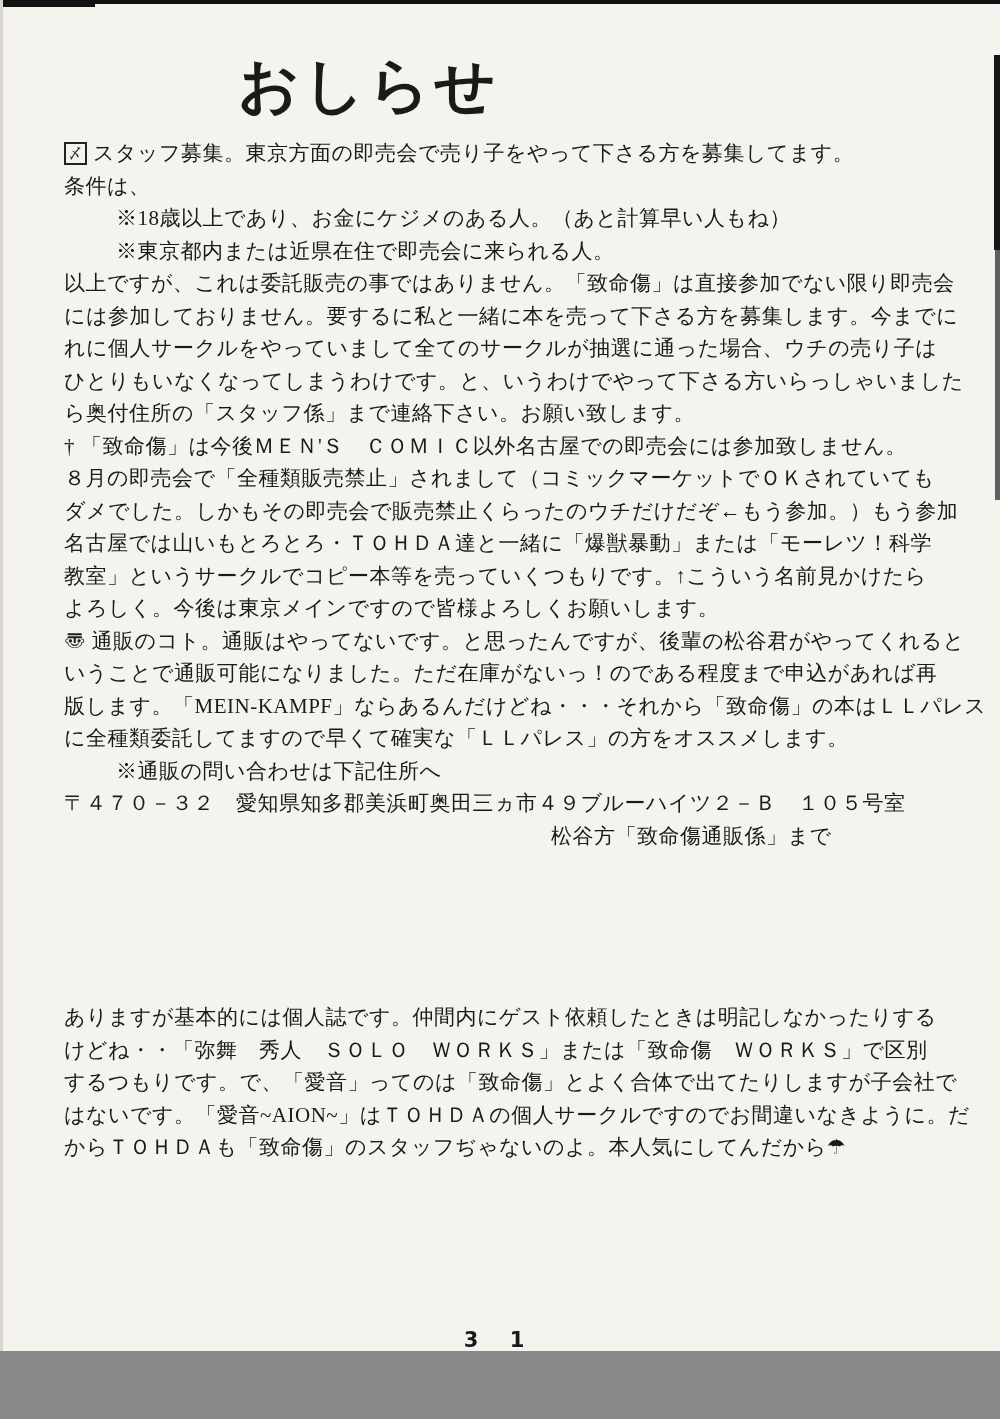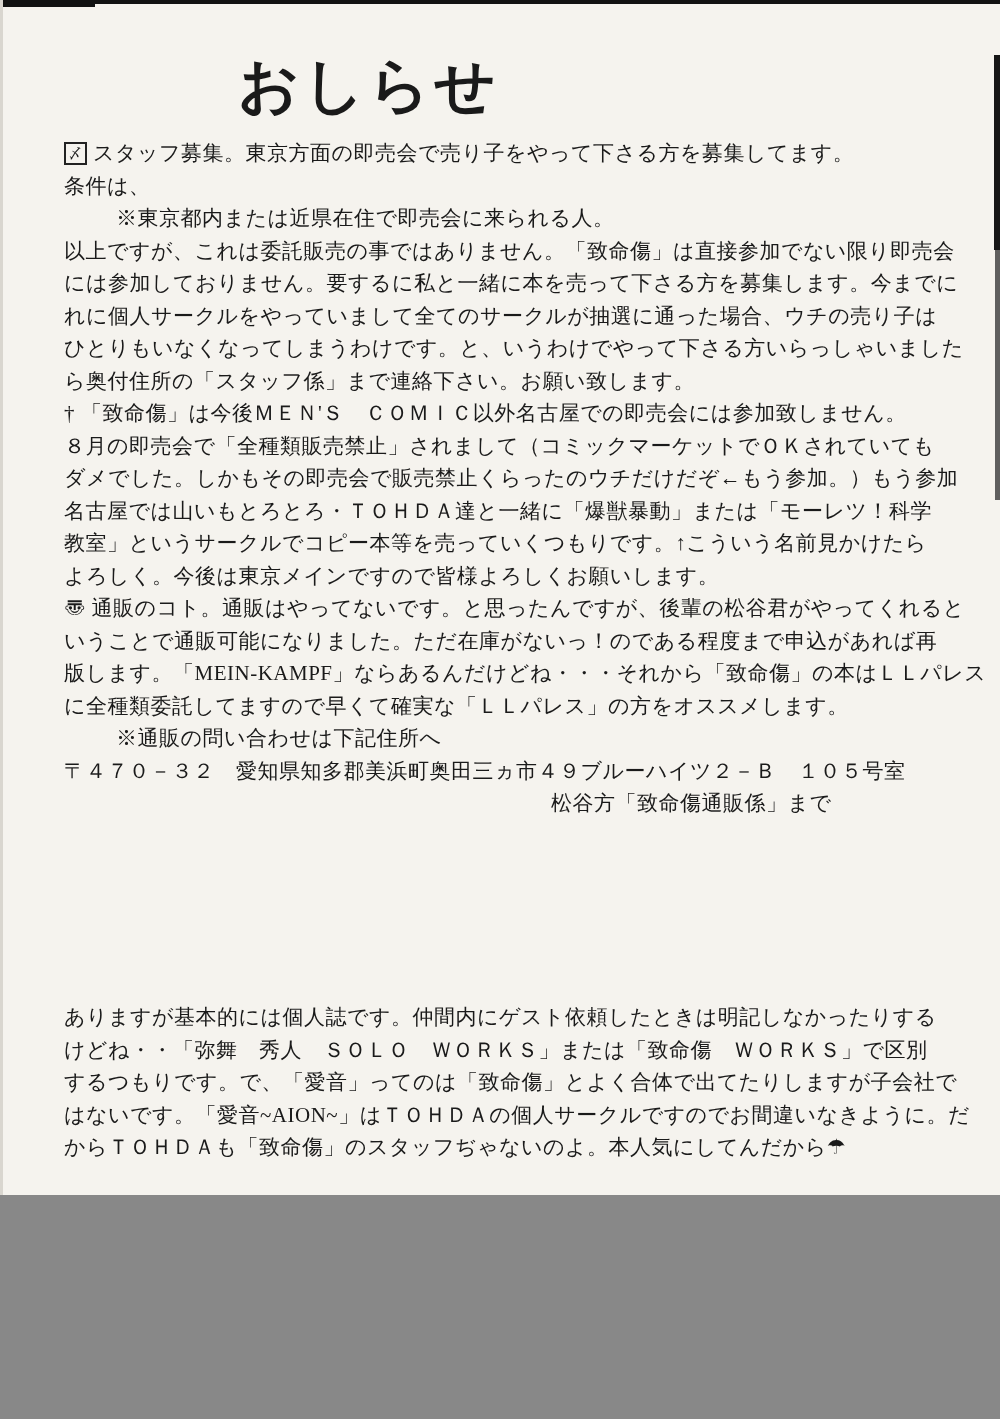--- a/index.html
+++ b/index.html
@@ -5,7 +5,7 @@
   html,body{margin:0;padding:0;background:#888;}
   .page{
     position:relative;
-    width:1000px;height:1195px;
+    width:1000px;height:1351px;
     margin:0 auto;
     background:#f5f3ee;
     overflow:hidden;

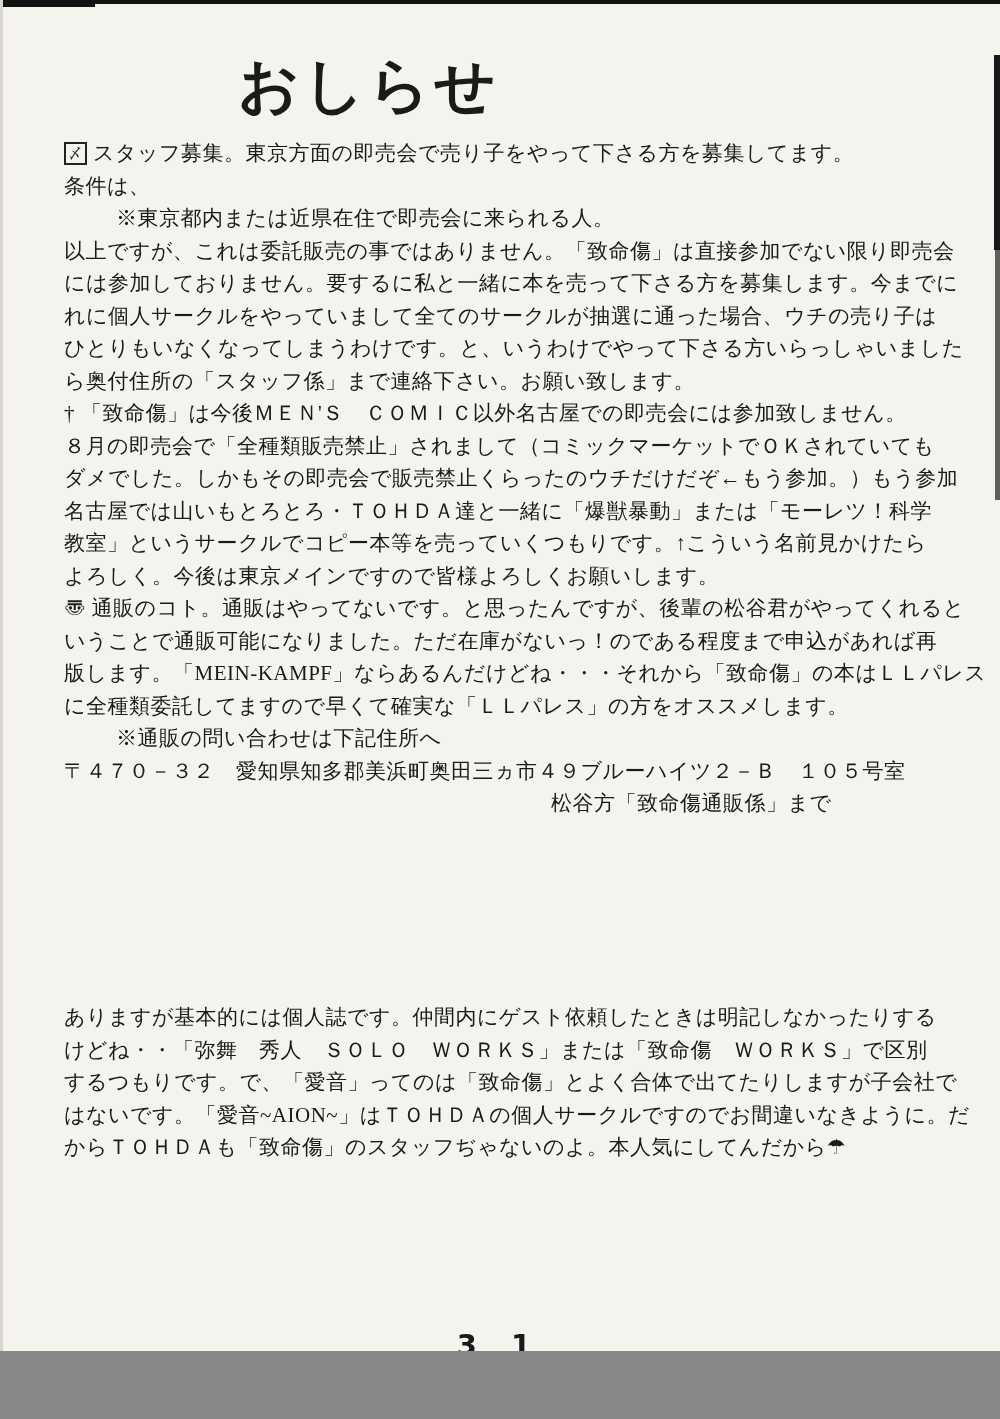--- a/index.html
+++ b/index.html
@@ -60,6 +60,7 @@
   <div class="textblock body-block" id="body-lines">
       <div class="line"><span class="marker boxed">〆</span><span>スタッフ募集。東京方面の即売会で売り子をやって下さる方を募集してます。</span></div>
       <div class="line"><span>条件は、</span></div>
+      <div class="line ind1"><span>※18歳以上であり、お金にケジメのある人。（あと計算早い人もね）</span></div>
       <div class="line ind1"><span>※東京都内または近県在住で即売会に来られる人。</span></div>
       <div class="line"><span>以上ですが、これは委託販売の事ではありません。「致命傷」は直接参加でない限り即売会</span></div>
       <div class="line"><span>には参加しておりません。要するに私と一緒に本を売って下さる方を募集します。今までに</span></div>

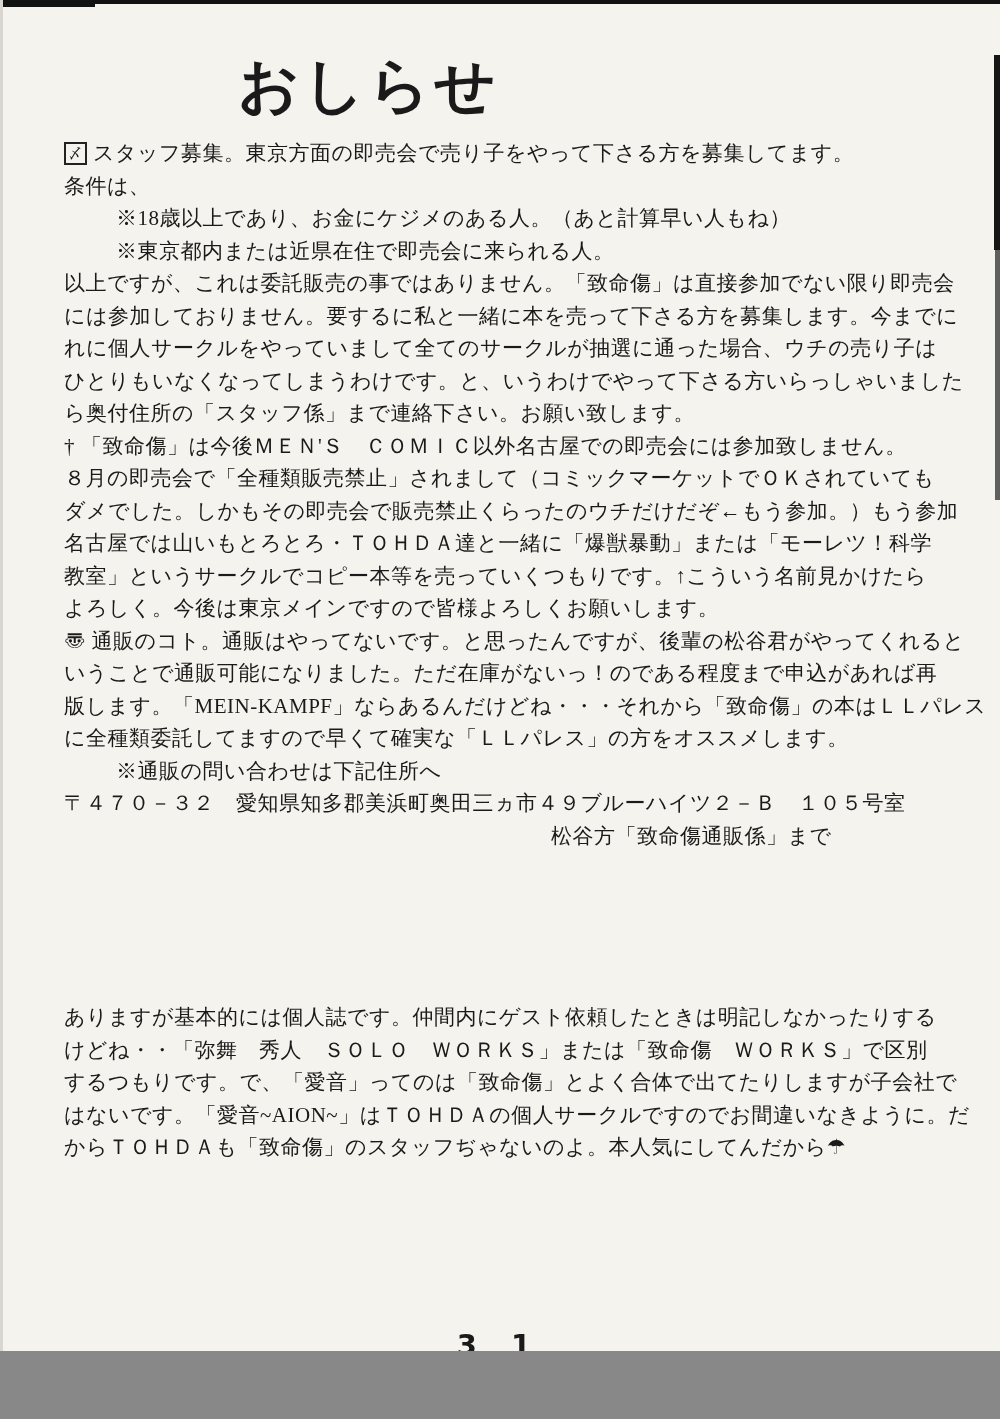--- a/index.html
+++ b/index.html
@@ -43,7 +43,7 @@
     position:absolute;top:1328px;left:0;width:100%;
     text-align:center;
     font-family:"DejaVu Sans","Liberation Sans",sans-serif;
-    font-size:29px;font-weight:600;letter-spacing:12px;
+    font-size:21px;font-weight:600;letter-spacing:12px;
   }
 </style>
 </head>

